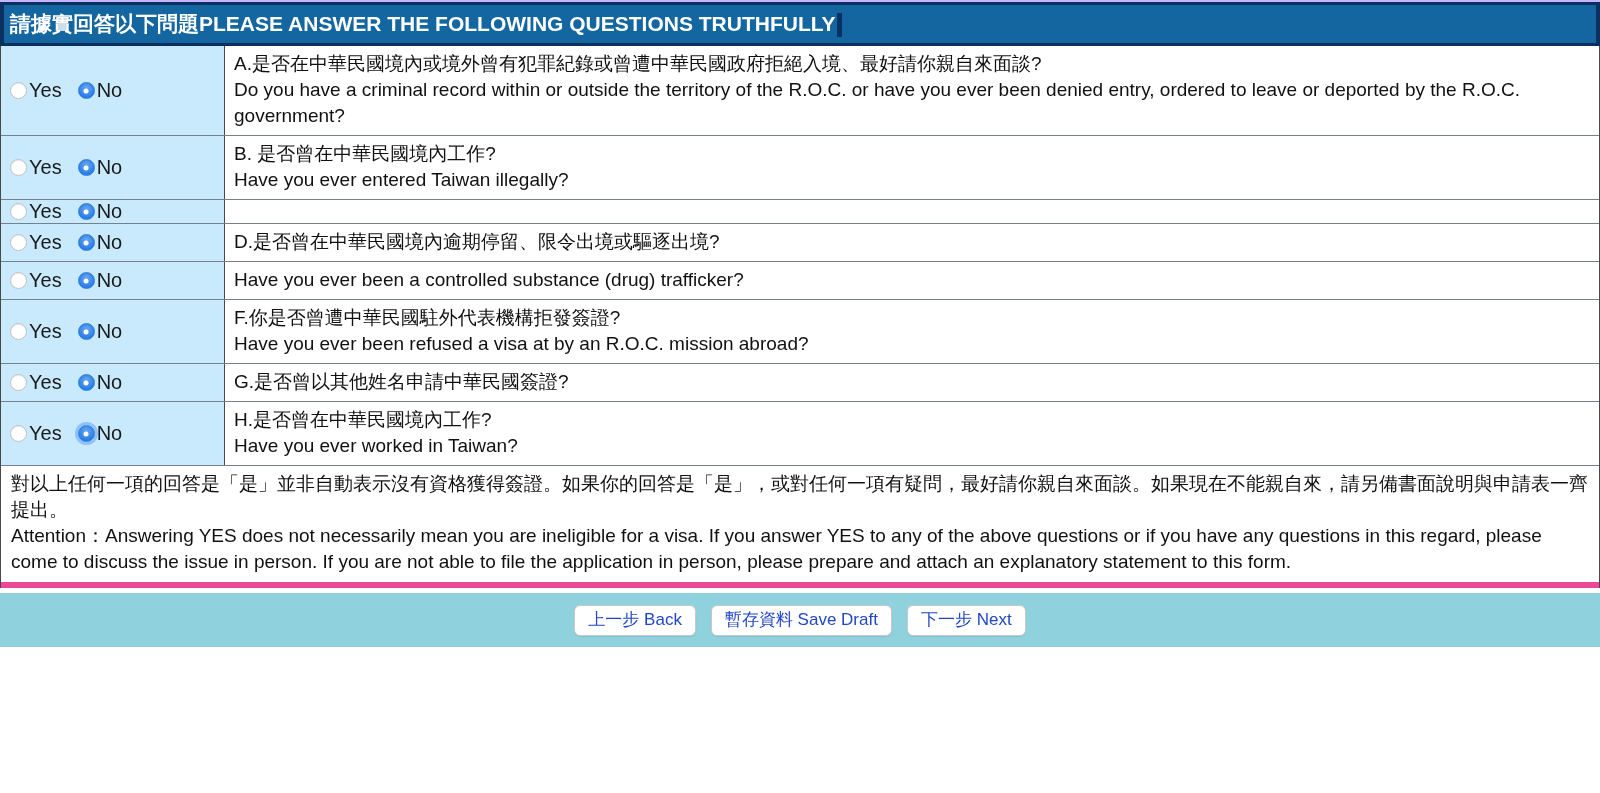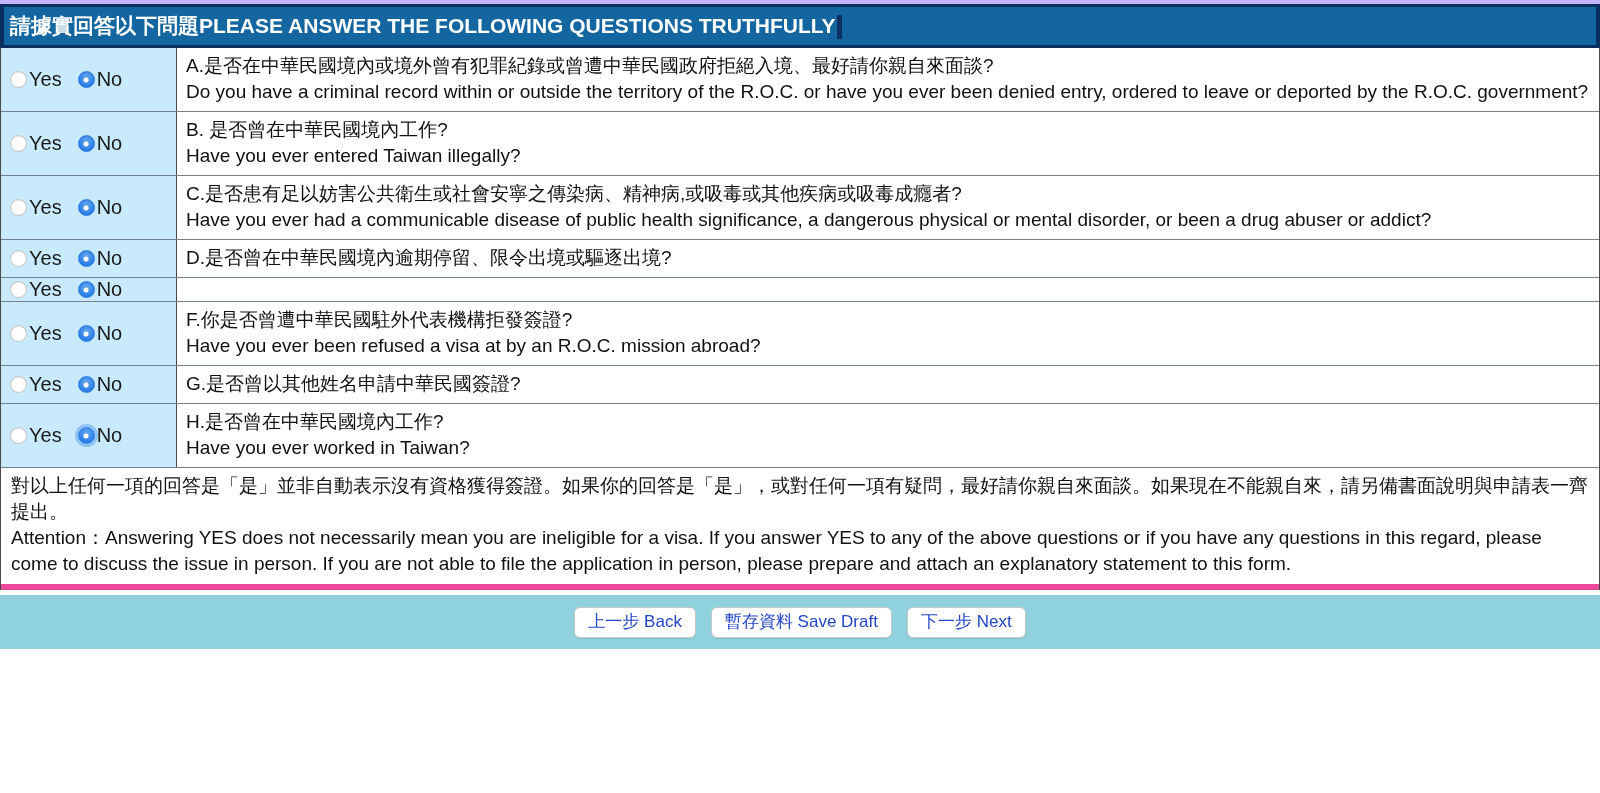--- a/index.html
+++ b/index.html
@@ -14,7 +14,7 @@
 
   
   .header-outer {
-    border-top: 4px solid #c4b5fd;
+    border-top: 2px solid #c4b5fd;
     background: #0b2f5e;
     padding: 3px 4px;
   }

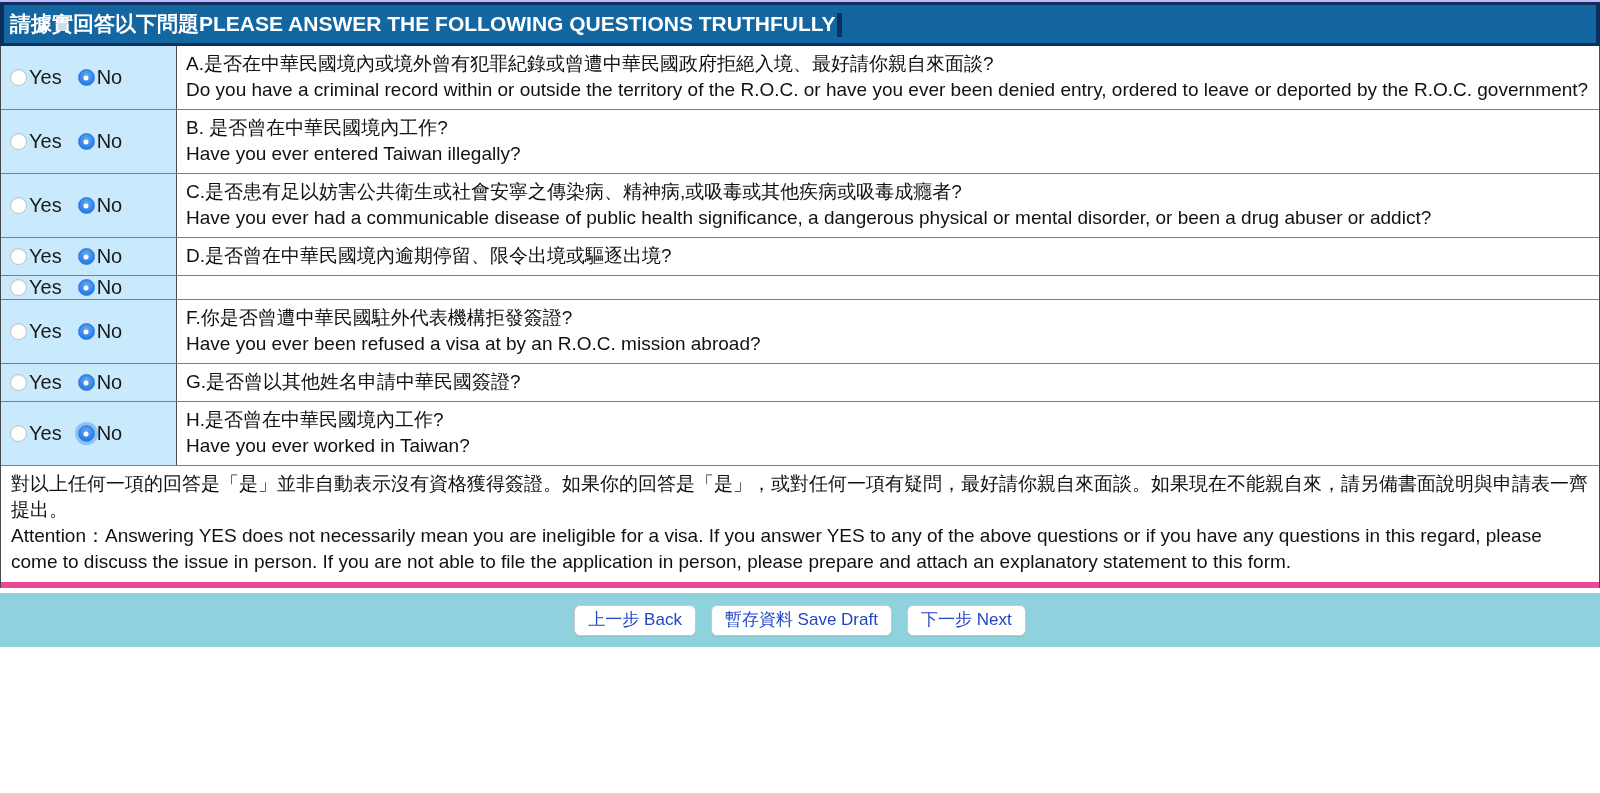--- a/index.html
+++ b/index.html
@@ -47,7 +47,7 @@
     border-bottom: 1px solid #75828e;
   }
   .cell-answer {
-    width: 176px;
+    width: 224px;
     flex: none;
     background: #c9e9fc;
     border-right: 1px solid #4a4a4a;

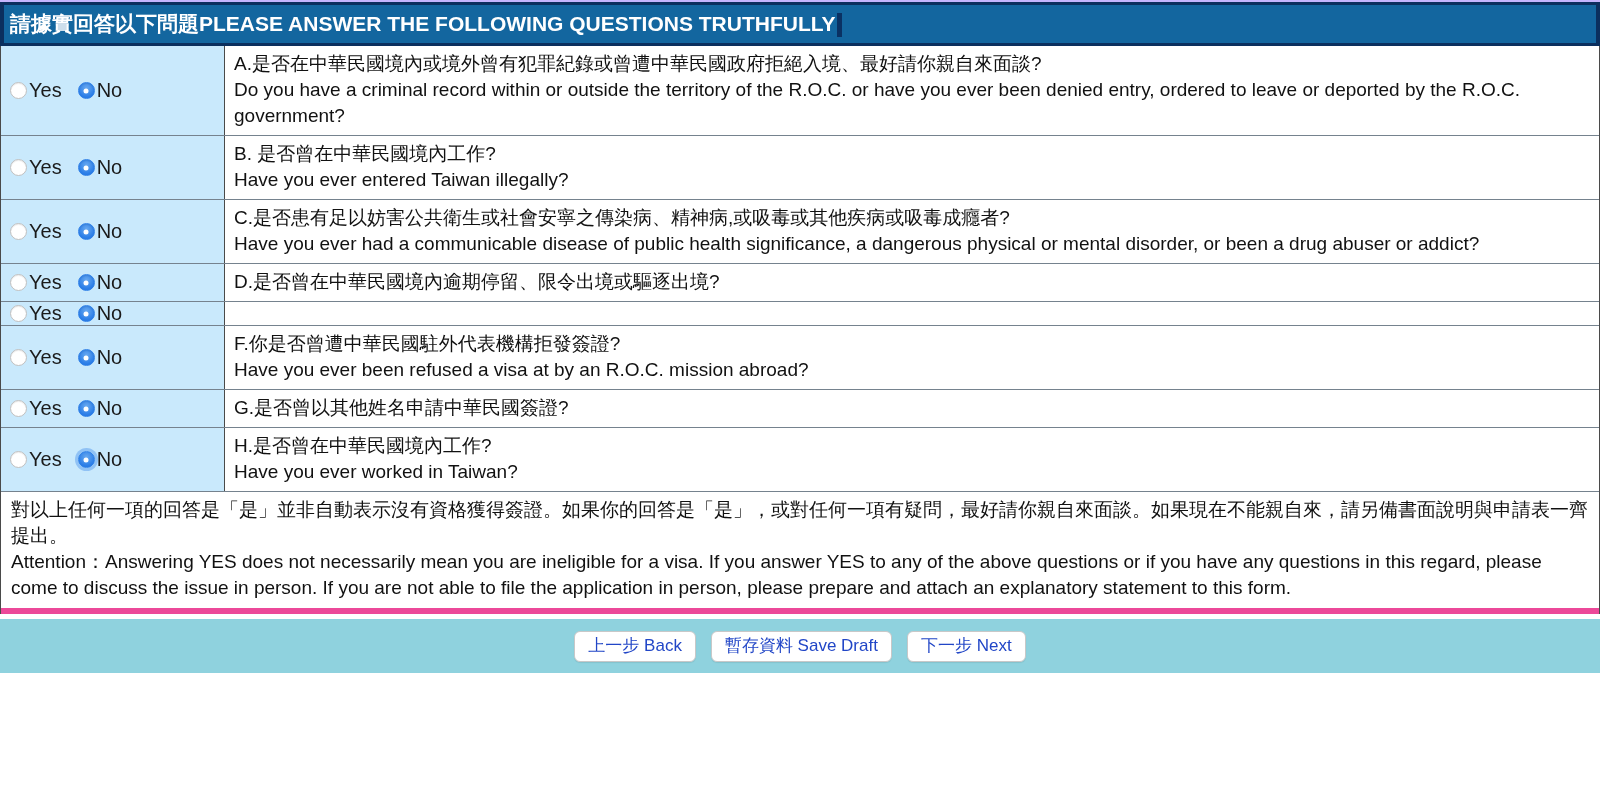--- a/index.html
+++ b/index.html
@@ -187,10 +187,6 @@
         <span>No</span>
       </label>
     </div>
-    <div class="cell-question">
-      <div>C.是否患有足以妨害公共衛生或社會安寧之傳染病、精神病,或吸毒或其他疾病或吸毒成癮者?</div>
-      <div>Have you ever had a communicable disease of public health significance, a dangerous physical or mental disorder, or been a drug abuser or addict?</div>
-    </div>
   </div>
 
   <div class="qrow">

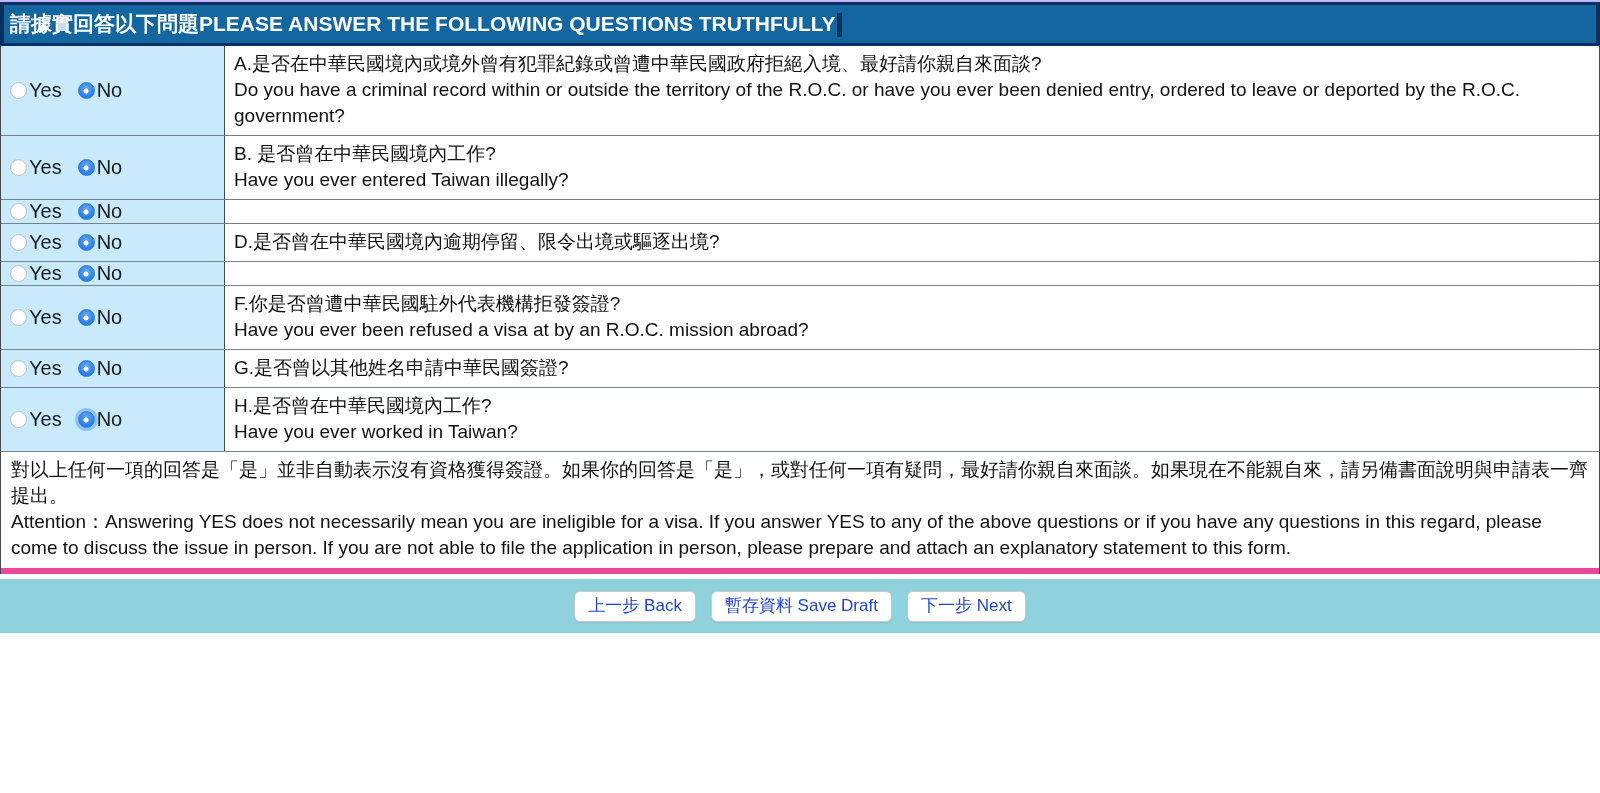--- a/index.html
+++ b/index.html
@@ -217,6 +217,7 @@
       </label>
     </div>
     <div class="cell-question">
+      <div>Have you ever been a controlled substance (drug) trafficker?</div>
     </div>
   </div>
 

